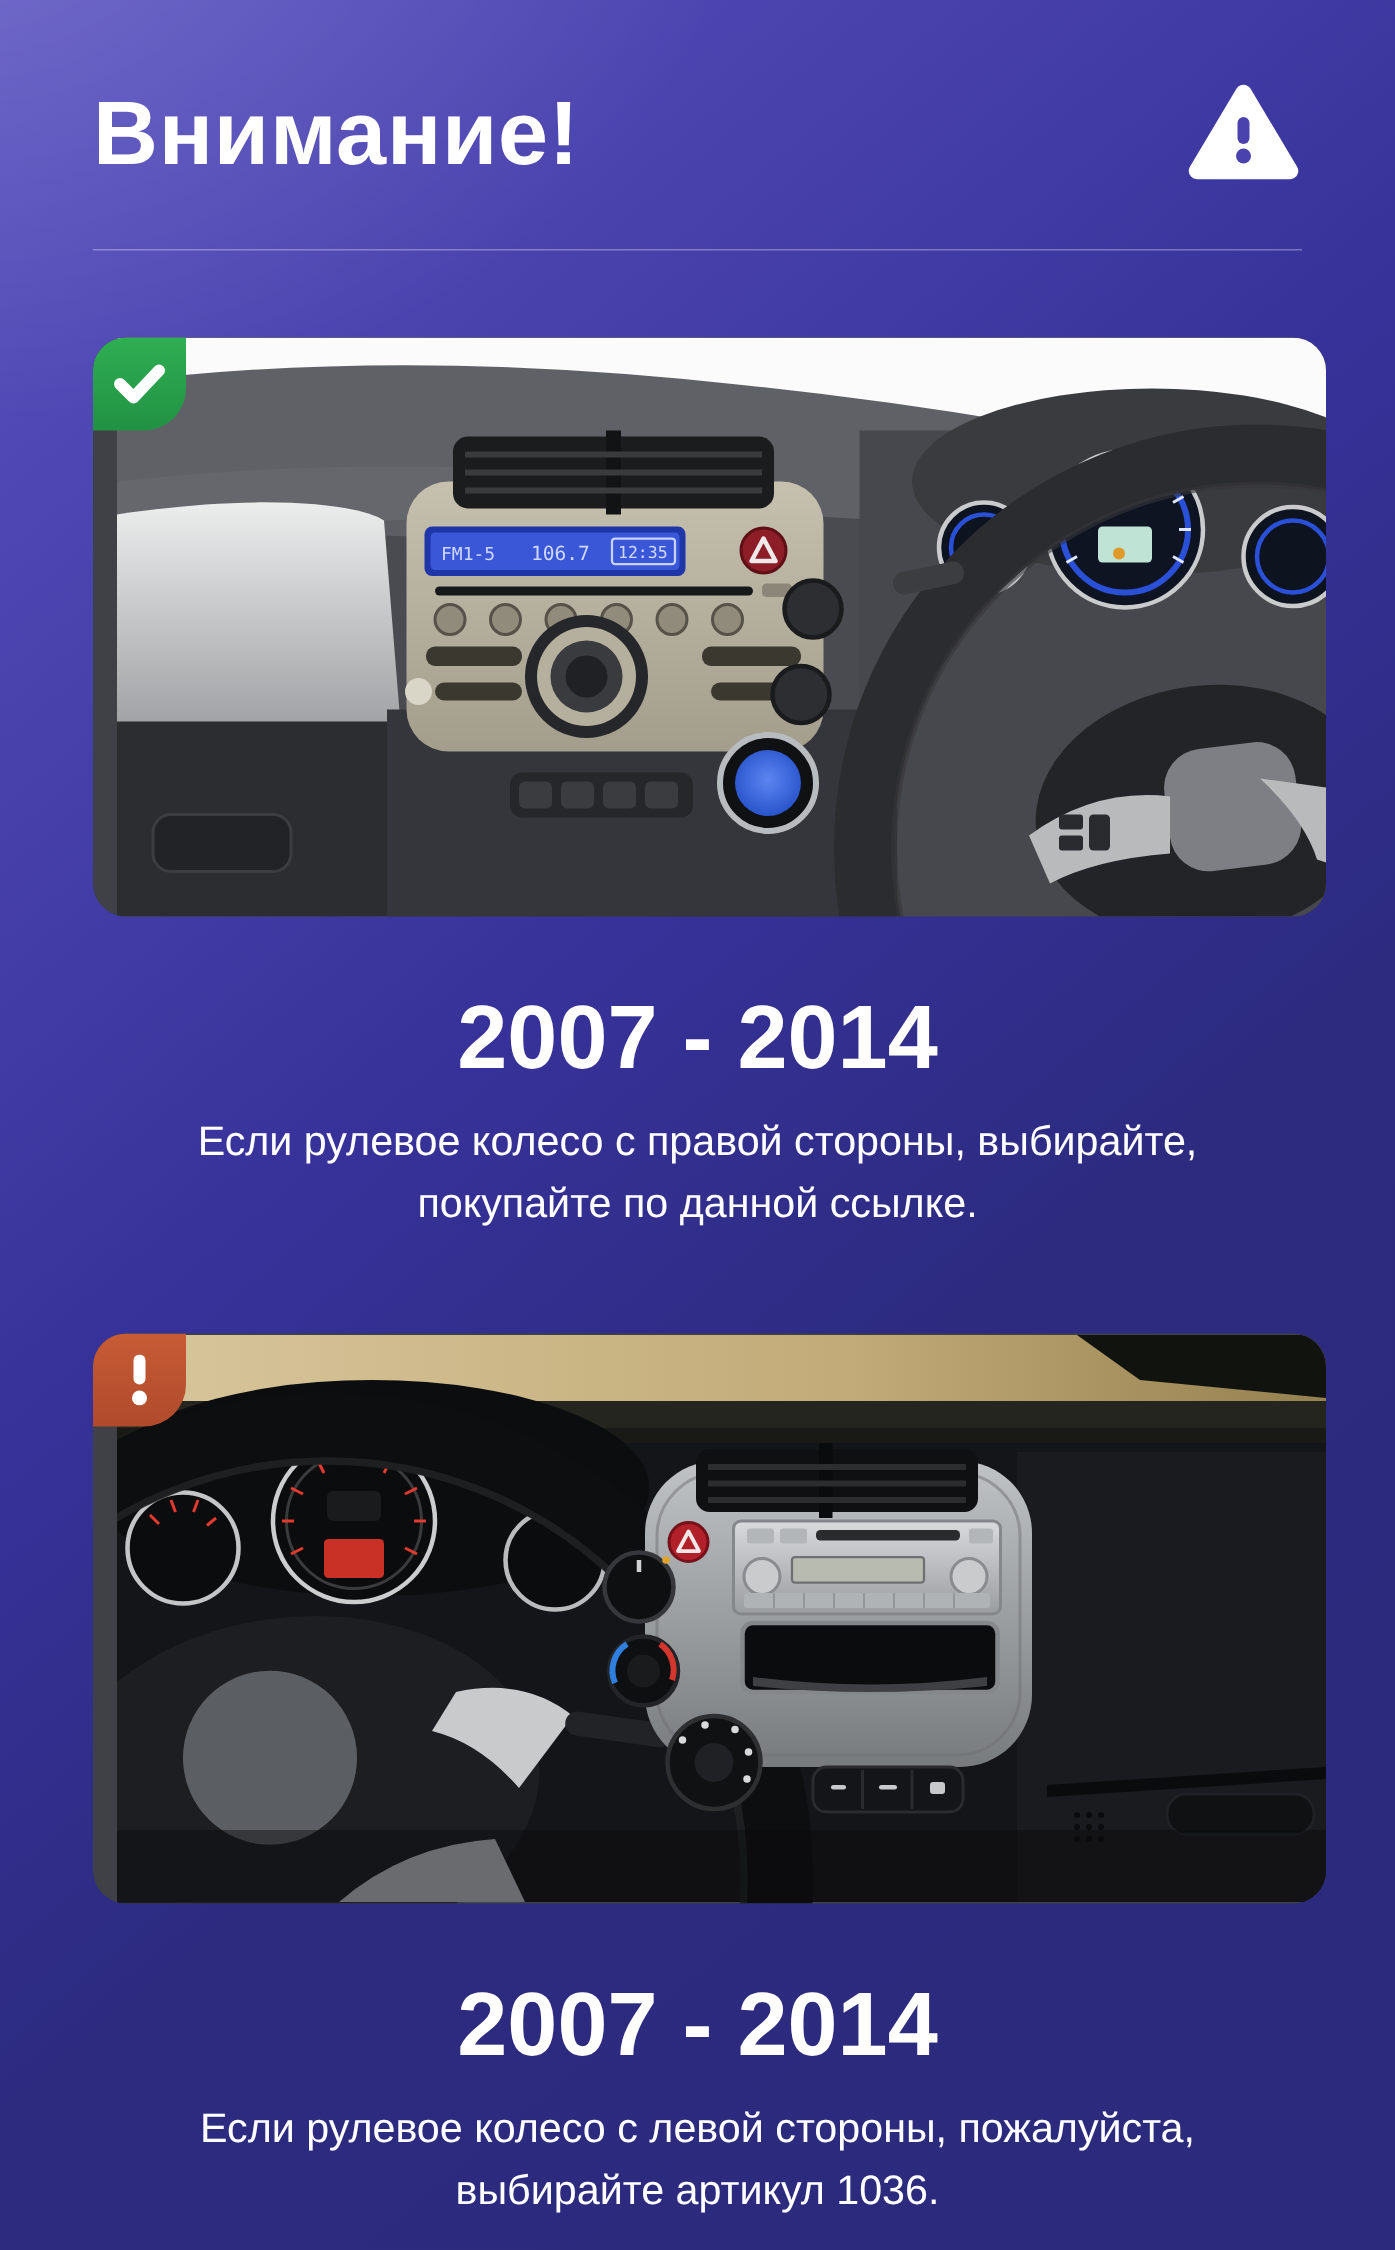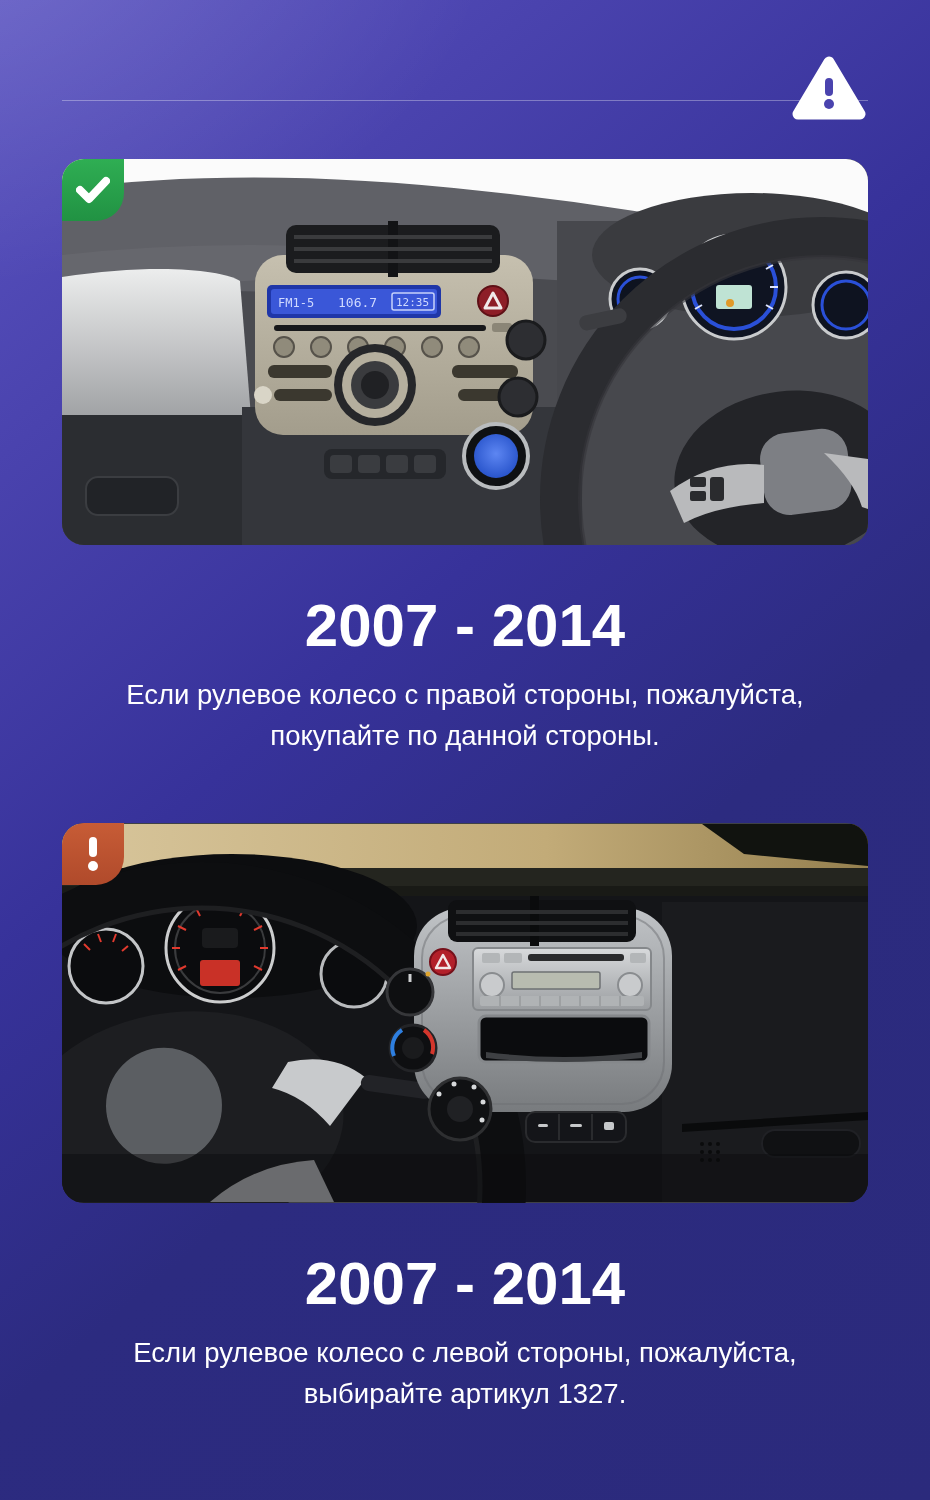--- a/index.html
+++ b/index.html
@@ -36,6 +36,7 @@
   <div class="content">
 
     <div class="header">
+      <h1 class="title">Внимание!</h1>
       <svg class="warn-icon" viewBox="0 0 78 66">
         <path d="M39 6 L70 58 H8 Z" fill="#ffffff" stroke="#ffffff" stroke-width="11" stroke-linejoin="round"></path>
         <rect x="35" y="22" width="8" height="18" rx="4" fill="#4a43ae"></rect>

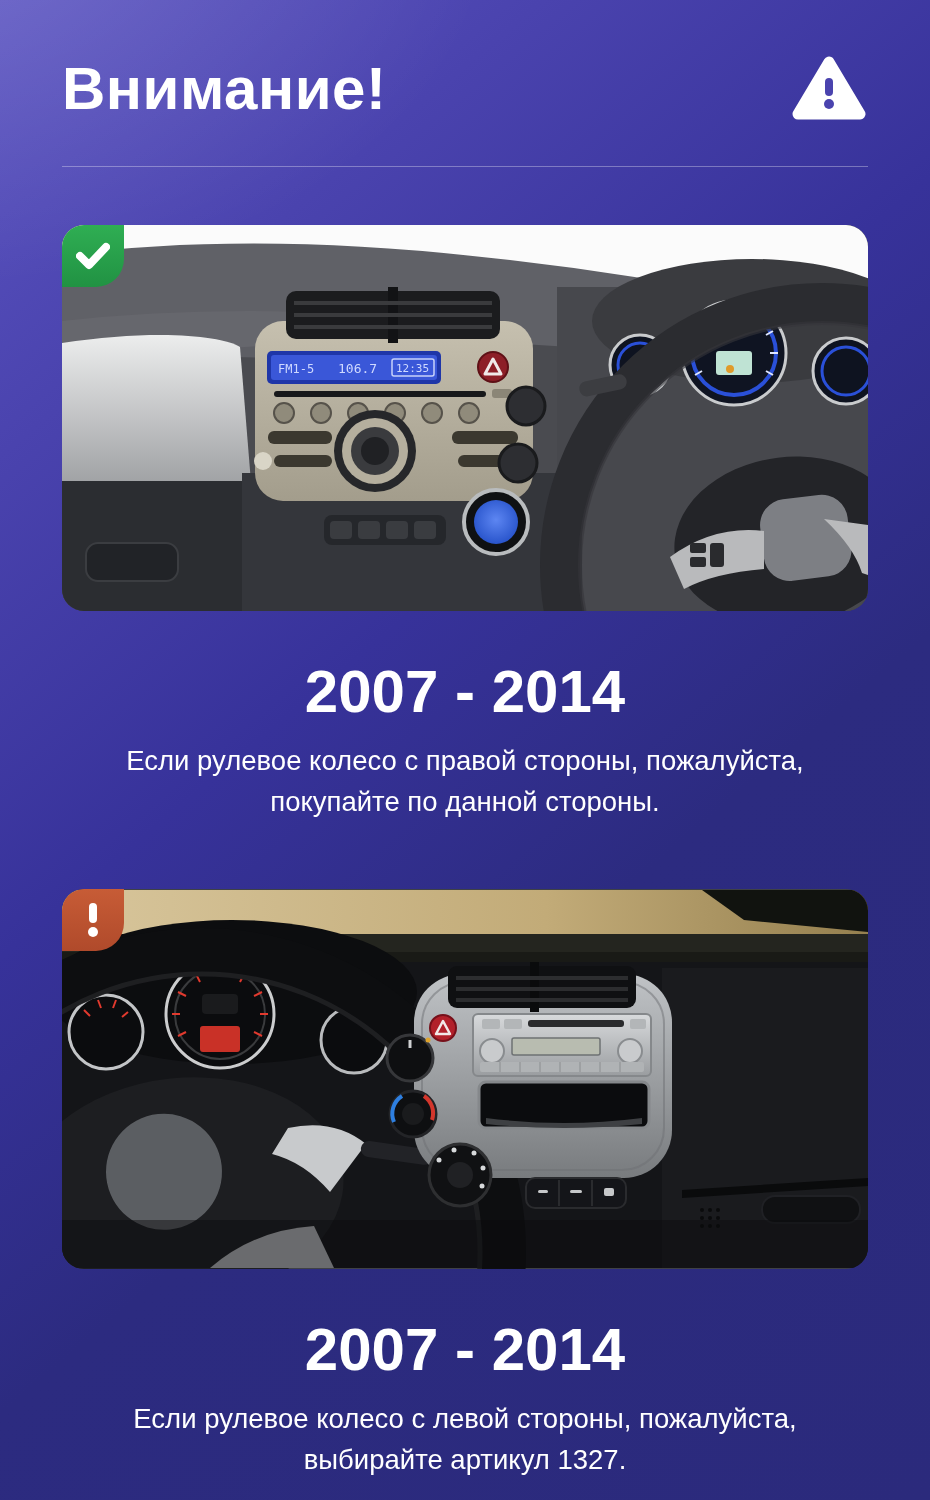--- a/index.html
+++ b/index.html
@@ -16,7 +16,7 @@
   .warn-icon{position:absolute;top:56px;right:0;width:78px;height:66px;}
   .divider{height:1px;background:rgba(255,255,255,.32);margin-top:44px;}
   .photo-card{position:relative;width:806px;height:386px;border-radius:22px;
-              overflow:hidden;background:#3f4146;}
+              overflow:hidden;background:#3f4146;padding-left:16px;}
   .card1{margin-top:58px;}
   .card2{margin-top:66px;height:380px;}
   .badge{position:absolute;top:0;left:0;width:62px;height:62px;z-index:5;

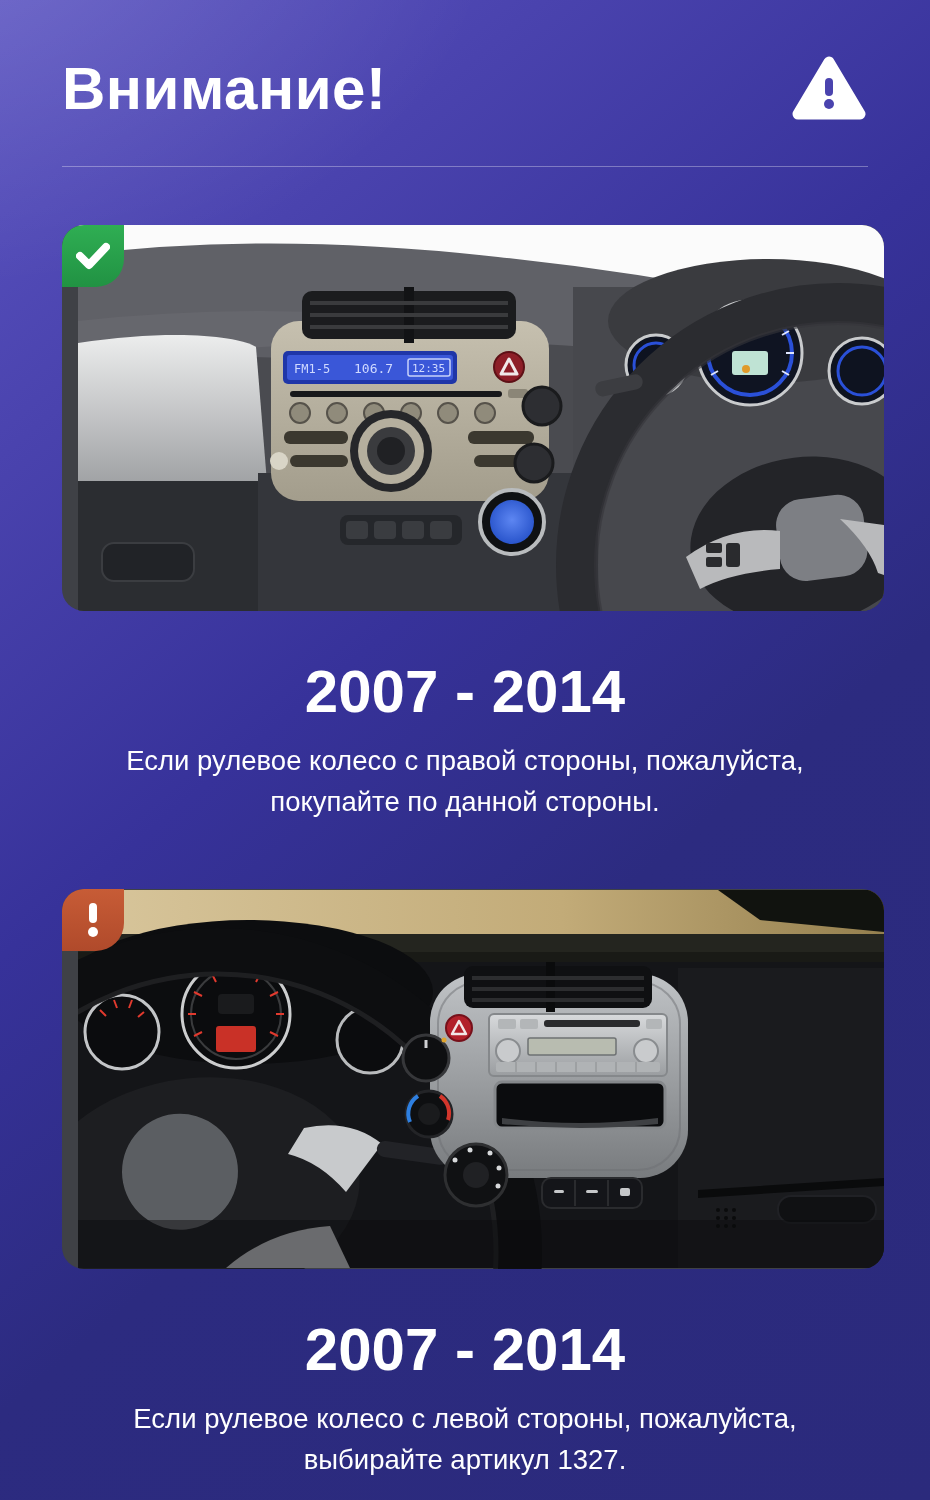--- a/index.html
+++ b/index.html
@@ -181,7 +181,7 @@
     </div>
 
     <div class="years">2007 - 2014</div>
-    <p class="desc">Если рулевое колесо с правой стороны, пожалуйста, покупайте по данной стороны.</p>
+    <p class="desc">Если рулевое колесо с правой стороны, выбирайте, покупайте по данной ссылке.</p>
 
     <div class="photo-card card2">
       <div class="badge badge-orange">

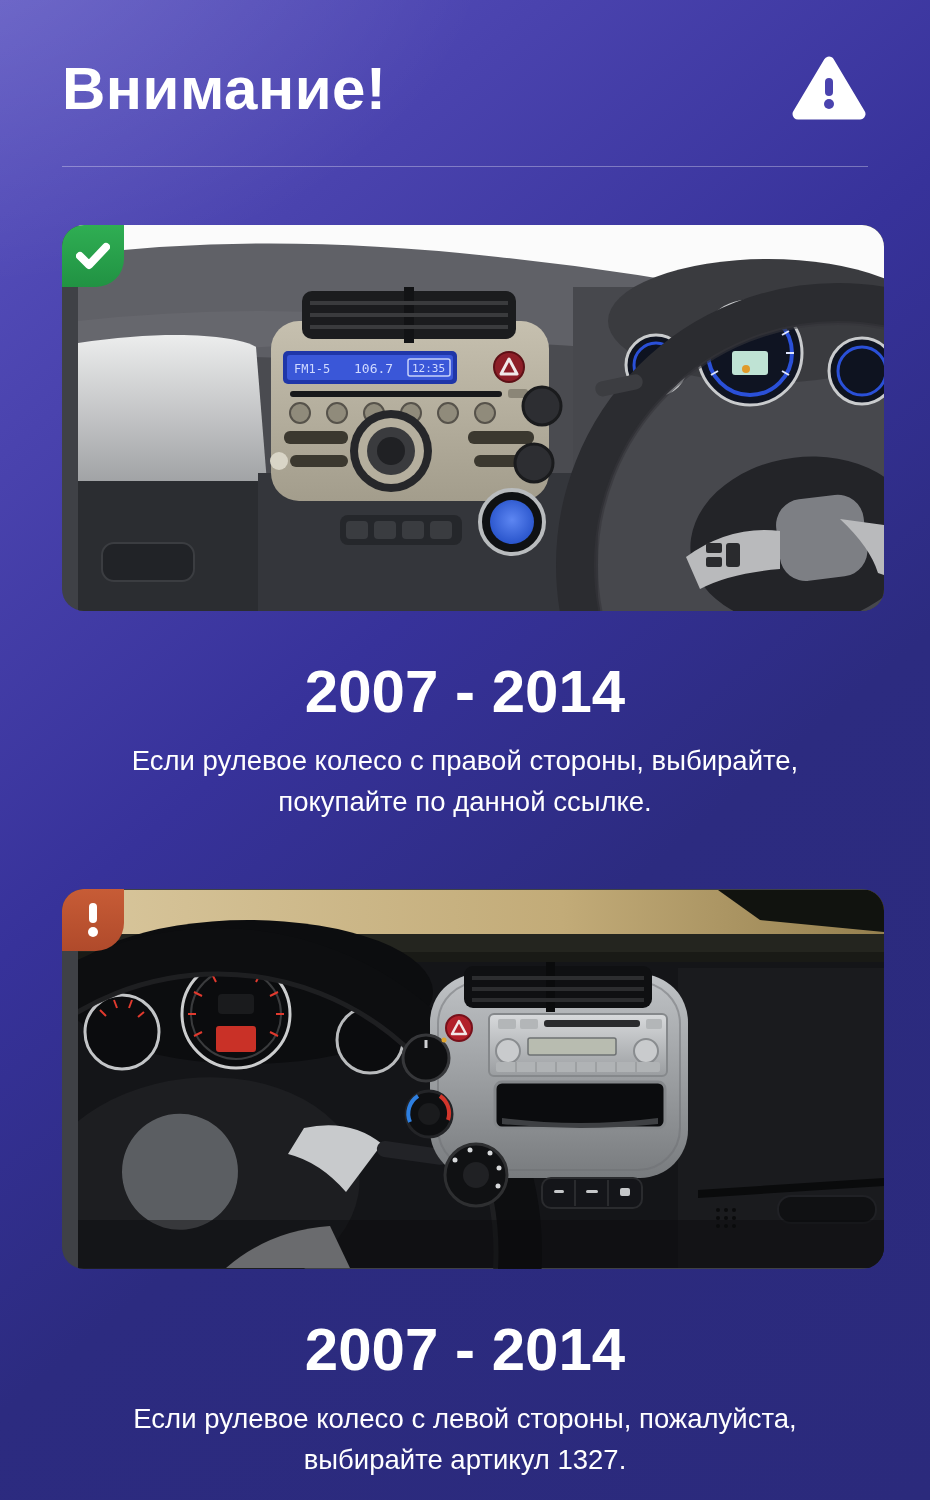--- a/index.html
+++ b/index.html
@@ -340,7 +340,7 @@
     </div>
 
     <div class="years">2007 - 2014</div>
-    <p class="desc">Если рулевое колесо с левой стороны, пожалуйста, выбирайте артикул 1327.</p>
+    <p class="desc">Если рулевое колесо с левой стороны, пожалуйста, выбирайте артикул 1036.</p>
 
   </div>
 </div>

